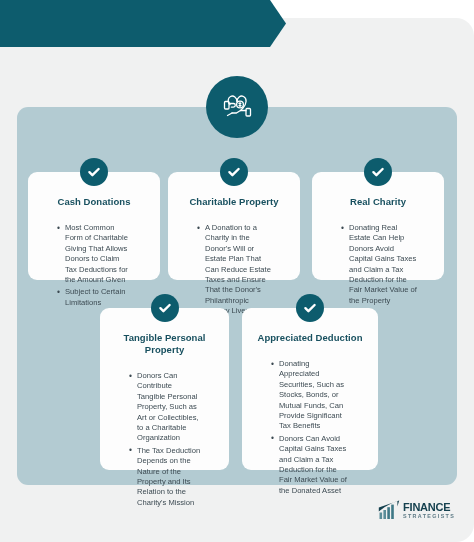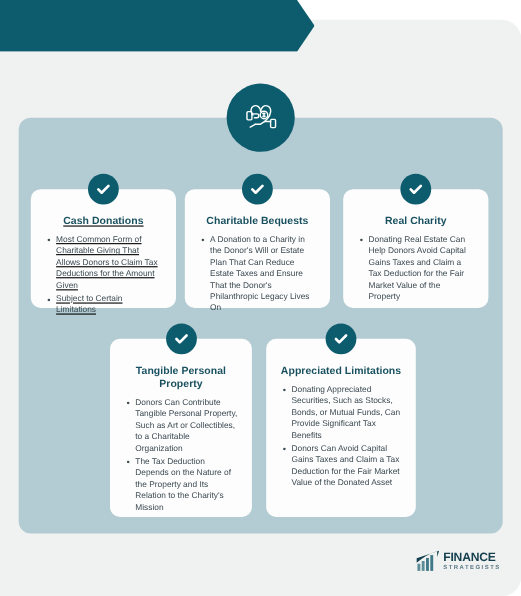--- a/index.html
+++ b/index.html
@@ -135,7 +135,7 @@
   }
 
   
-  .card-1 { left: 28px;  top: 172px; width: 132px; height: 108px; text-decoration: underline; }
+  .card-1 { left: 28px;  top: 172px; width: 132px; height: 108px; }
   .card-2 { left: 168px; top: 172px; width: 132px; height: 108px; }
   .card-3 { left: 312px; top: 172px; width: 132px; height: 108px; }
   

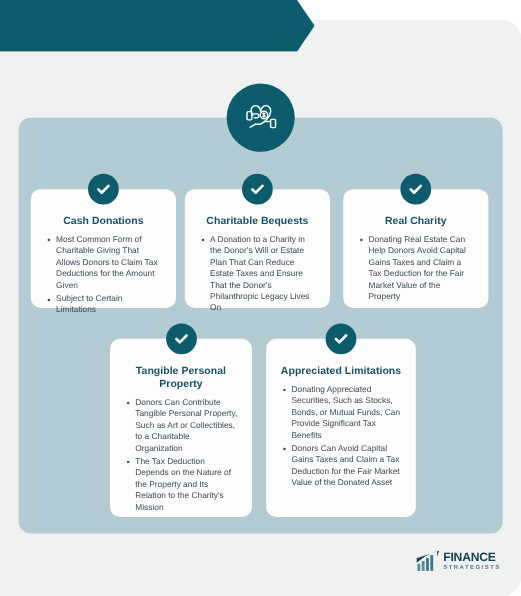--- a/index.html
+++ b/index.html
@@ -214,7 +214,7 @@
           <path d="M3.4 8.2 L6.4 11.2 L12.6 5" stroke="#ffffff" stroke-width="2.4" fill="none" stroke-linecap="round" stroke-linejoin="round"></path>
         </svg>
     </div>
-    <div class="card-title">Charitable Bequests</div>
+    <div class="card-title">Charitable Property</div>
     <ul class="card-list">
       <li>A Donation to a Charity in the Donor's Will or Estate Plan That Can Reduce Estate Taxes and Ensure That the Donor's Philanthropic Legacy Lives On</li>
     </ul>

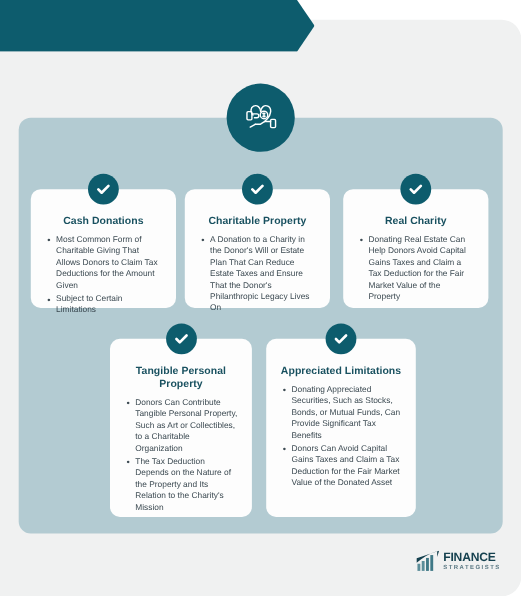--- a/index.html
+++ b/index.html
@@ -113,7 +113,7 @@
     letter-spacing: 0.05px;
   }
   .card-list {
-    margin: 1px;
+    margin: 15px;
     padding: 0 2px 0 12px;
     list-style: none;
   }

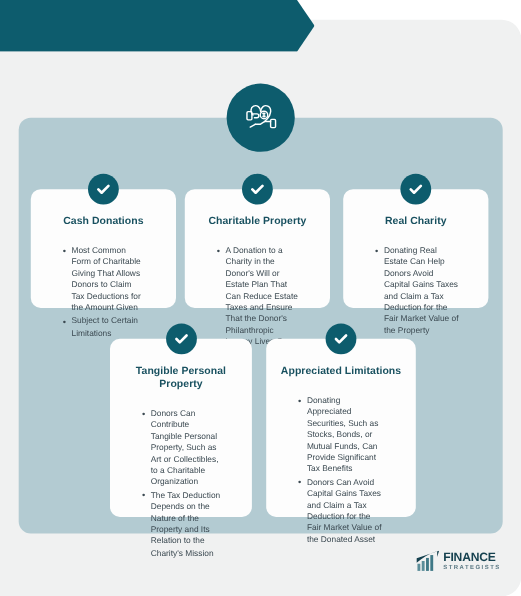--- a/index.html
+++ b/index.html
@@ -251,7 +251,7 @@
           <path d="M3.4 8.2 L6.4 11.2 L12.6 5" stroke="#ffffff" stroke-width="2.4" fill="none" stroke-linecap="round" stroke-linejoin="round"></path>
         </svg>
     </div>
-    <div class="card-title">Appreciated Limitations</div>
+    <div class="card-title">Appreciated Deduction</div>
     <ul class="card-list">
       <li>Donating Appreciated Securities, Such as Stocks, Bonds, or Mutual Funds, Can Provide Significant Tax Benefits</li>
       <li>Donors Can Avoid Capital Gains Taxes and Claim a Tax Deduction for the Fair Market Value of the Donated Asset</li>

